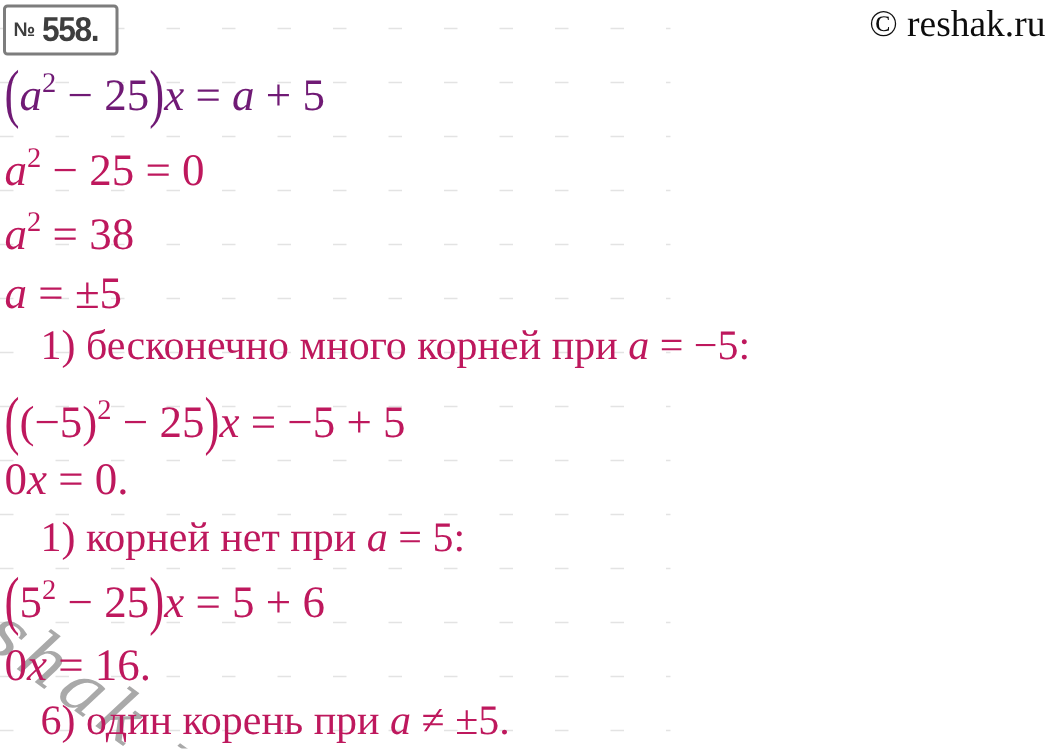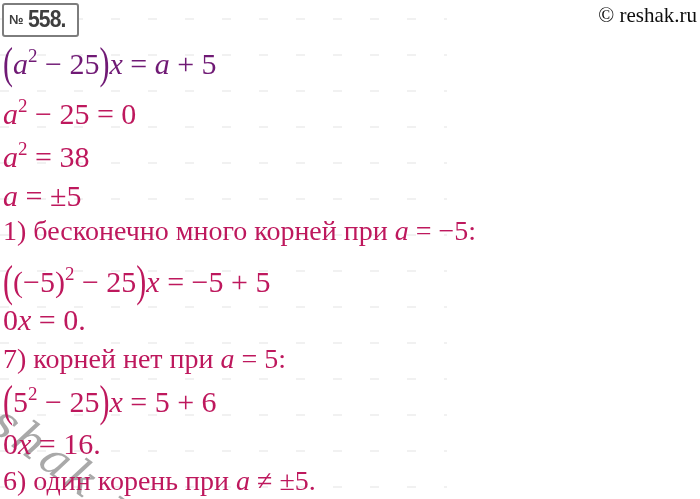--- a/index.html
+++ b/index.html
@@ -53,7 +53,7 @@
     position: absolute;
     right: 3px; top: 3px;
     z-index: 2;
-    font-size: 21px;
+    font-size: 25px;
     color: #0d0d0d;
     white-space: nowrap;
   }

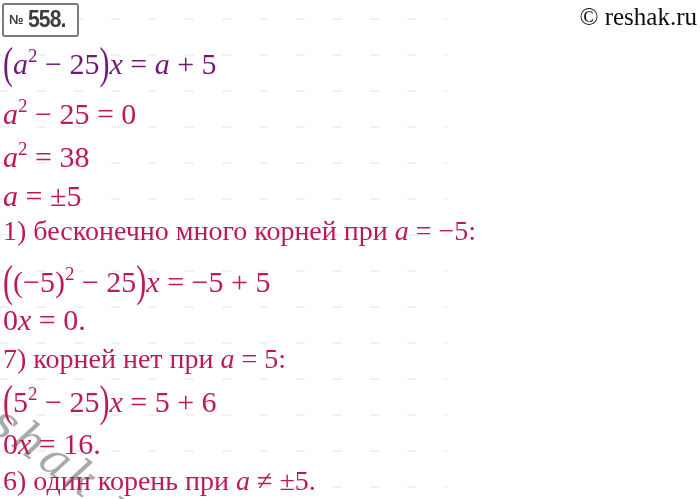--- a/index.html
+++ b/index.html
@@ -68,7 +68,7 @@
     white-space: nowrap;
     line-height: 1.1;
   }
-  .line.text-line { font-size: 28px; }
+  .line.text-line { font-size: 28px; margin-left: 24px; }
   .line.muted { color: #701a75; }
   .line .v { font-style: italic; }
   .line .n { font-style: normal; }

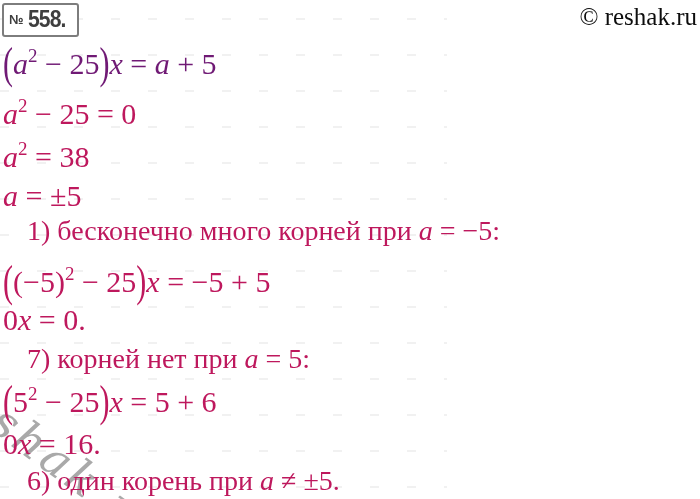--- a/index.html
+++ b/index.html
@@ -113,7 +113,7 @@
 <div class="line text-line" style="top:216px"><span class="n">1) бесконечно много корней при </span><span class="v">a</span><span class="n"> = −5:</span></div>
 <div class="line" style="top:265px"><span class="p">(</span><span class="n">(−5)</span><span class="s">2</span><span class="n"> − 25</span><span class="p">)</span><span class="v">x</span><span class="n"> = −5 + 5</span></div>
 <div class="line" style="top:303px"><span class="n">0</span><span class="v">x</span><span class="n"> = 0.</span></div>
-<div class="line text-line" style="top:344px"><span class="n">7) корней нет при </span><span class="v">a</span><span class="n"> = 5:</span></div>
+<div class="line text-line" style="top:344px"><span class="n">1) корней нет при </span><span class="v">a</span><span class="n"> = 5:</span></div>
 <div class="line" style="top:385px"><span class="p">(</span><span class="n">5</span><span class="s">2</span><span class="n"> − 25</span><span class="p">)</span><span class="v">x</span><span class="n"> = 5 + 6</span></div>
 <div class="line" style="top:427px"><span class="n">0</span><span class="v">x</span><span class="n"> = 16.</span></div>
 <div class="line text-line" style="top:466px"><span class="n">6) один корень при </span><span class="v">a</span><span class="n"> ≠ ±5.</span></div>

